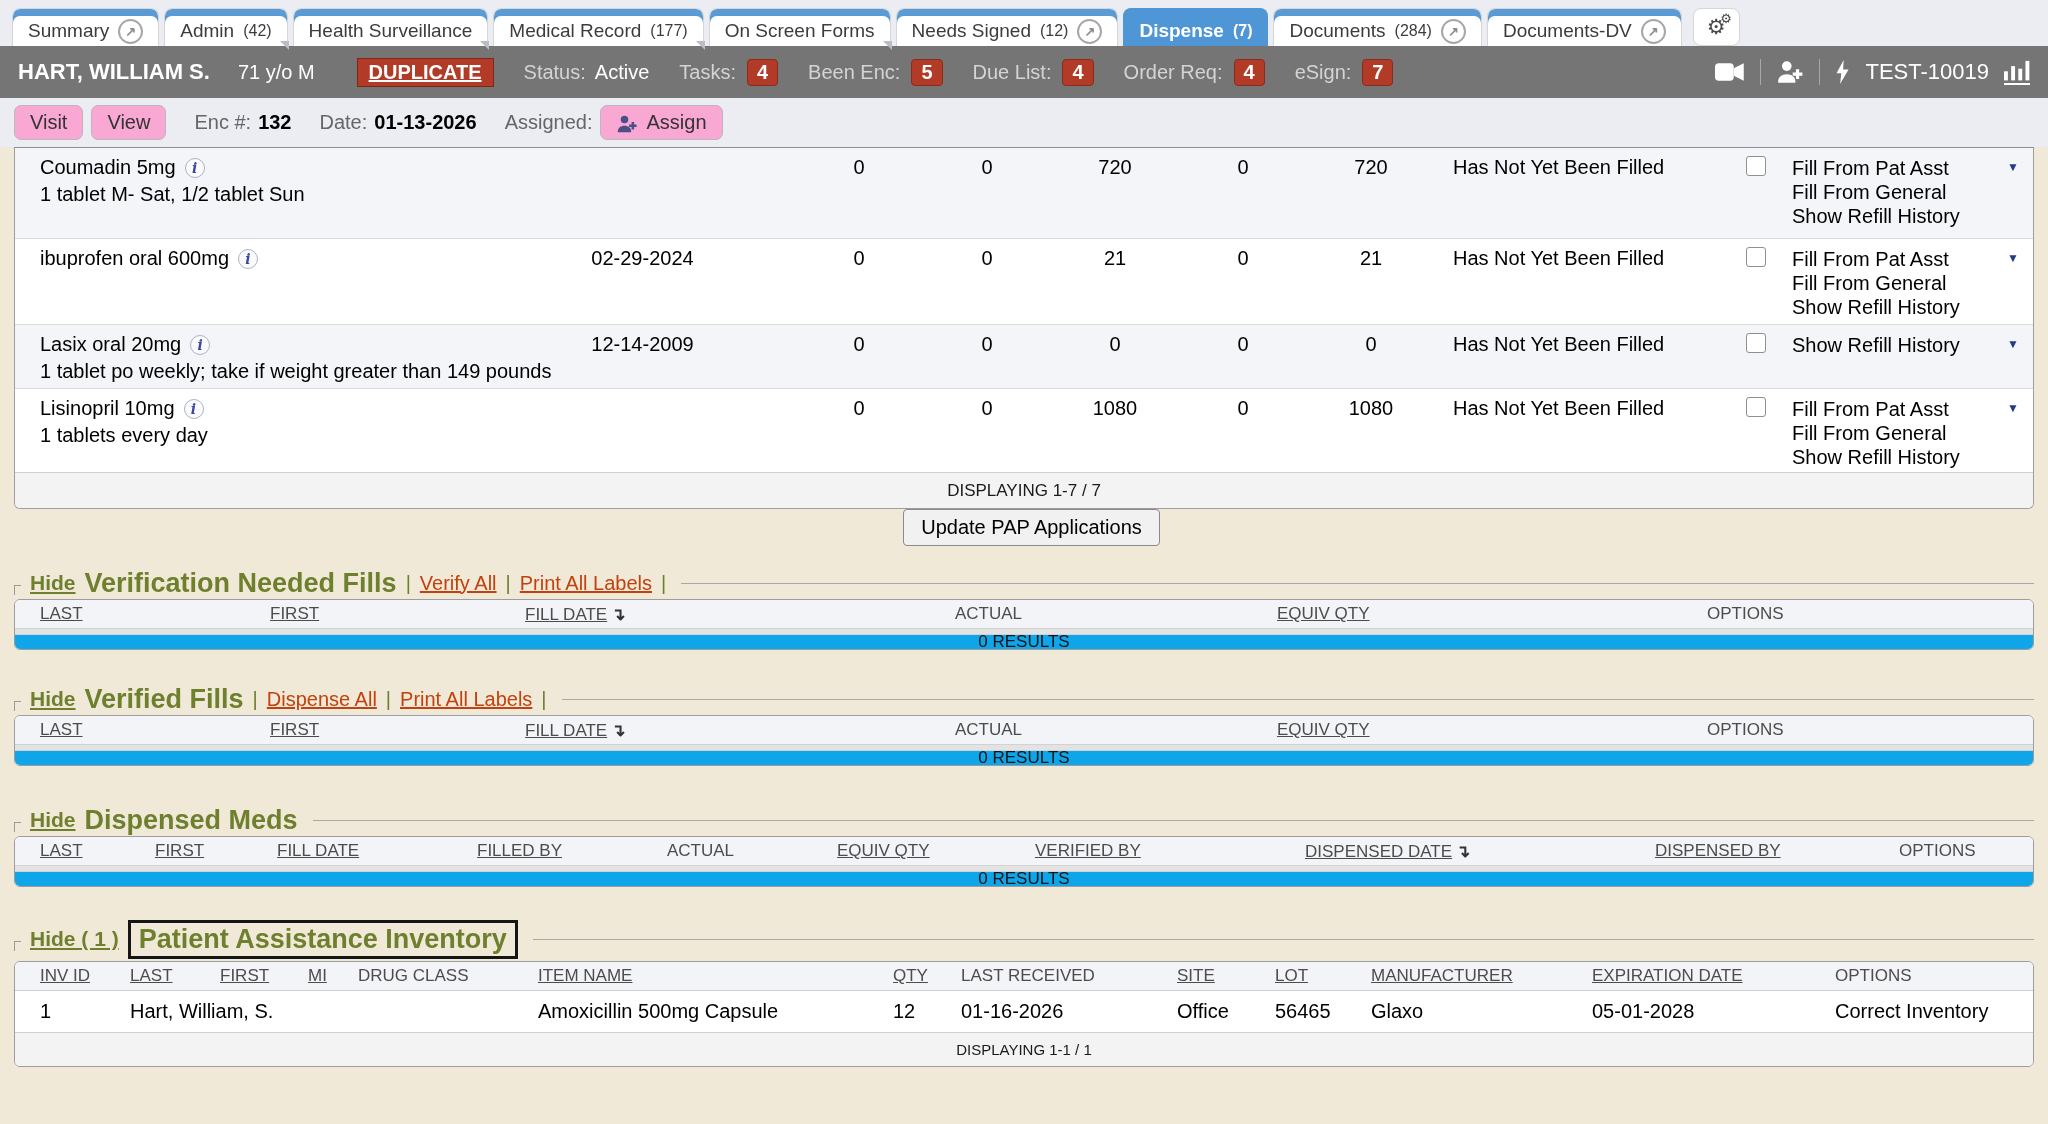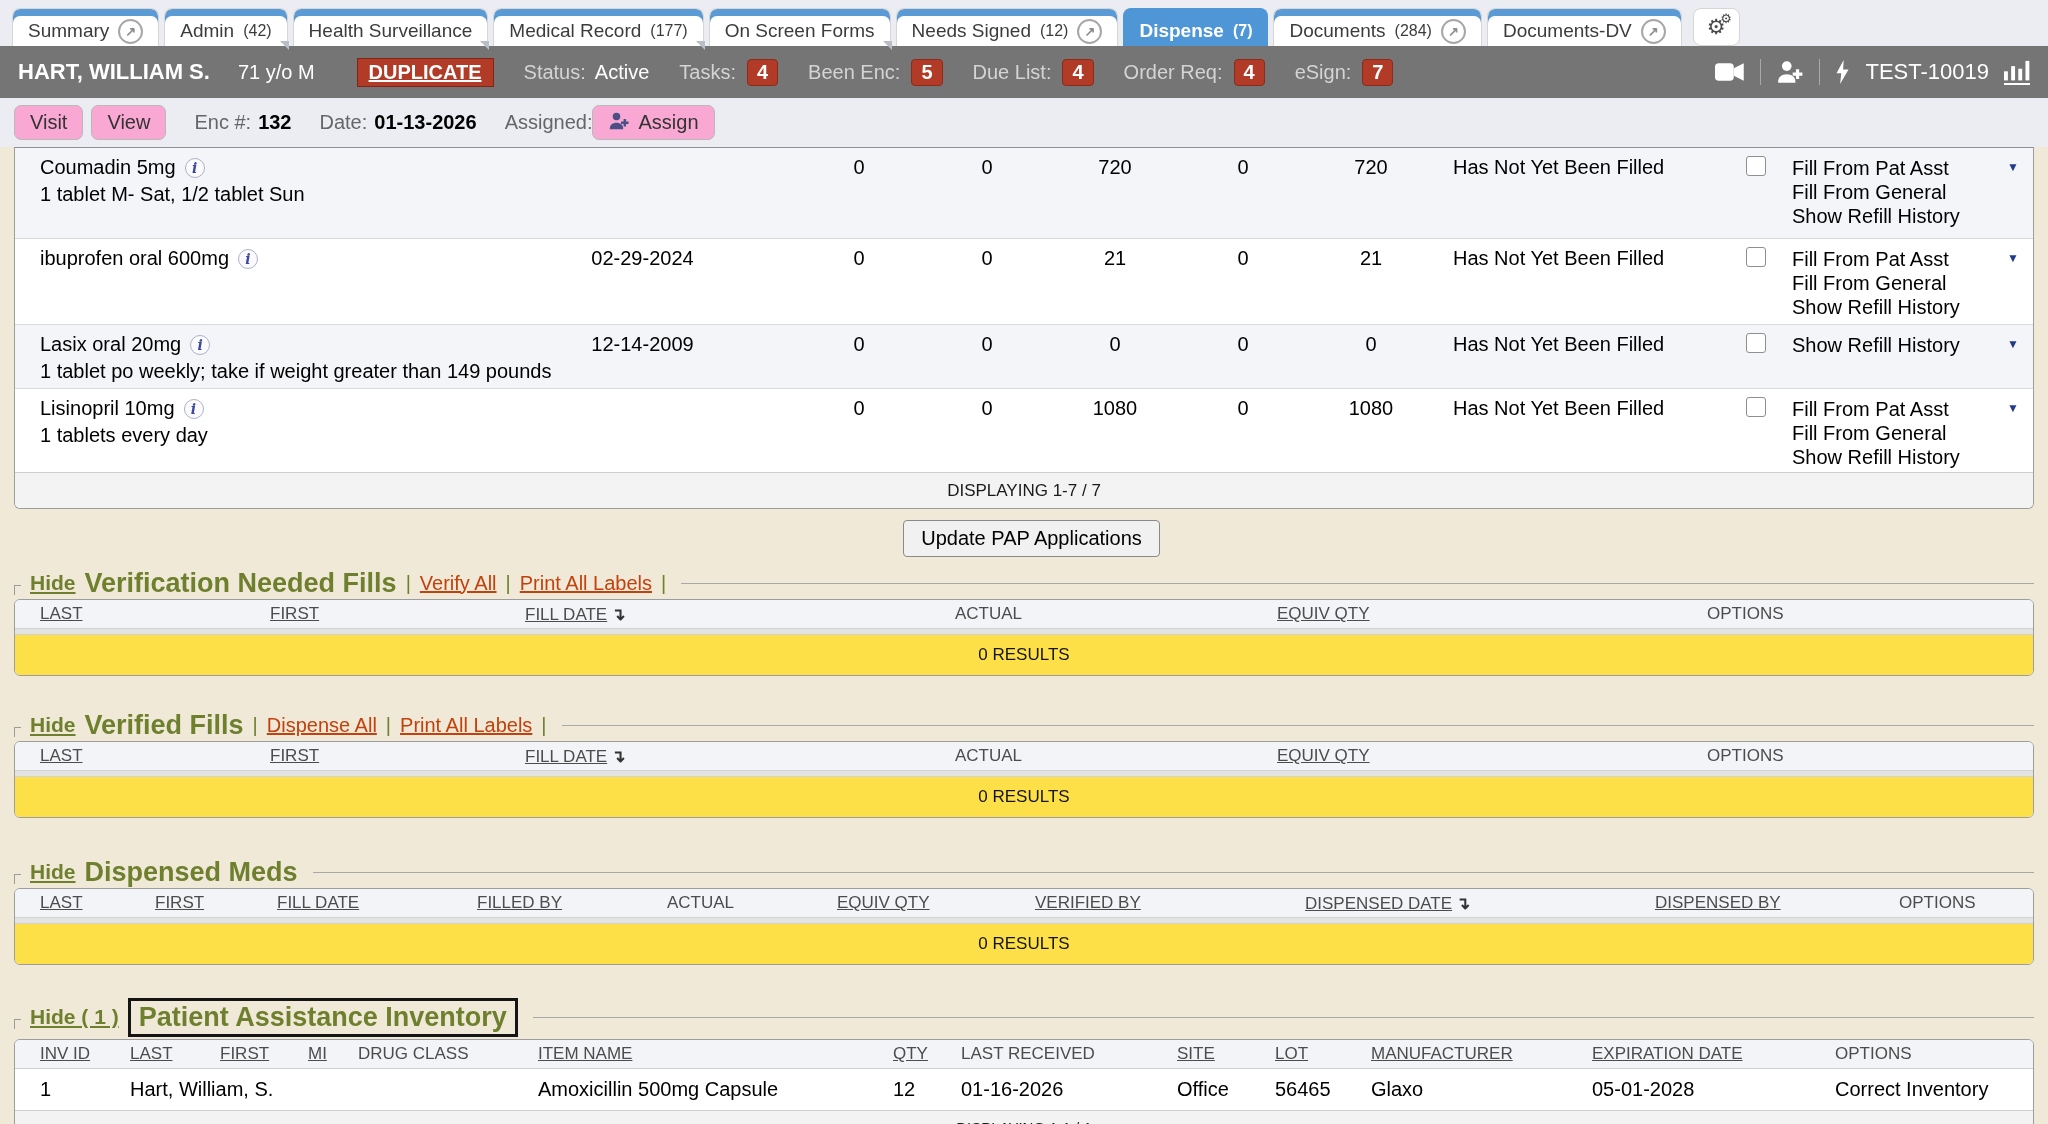--- a/index.html
+++ b/index.html
@@ -43,7 +43,7 @@
   .btn + .btn { margin-left:8px; }
   .enc-label { color:#666; margin-left:28px; }
   .enc-val { color:#000; font-weight:bold; margin-left:7px; }
-  .assign { display:flex; align-items:flex-start; gap:8px; margin-left:0; }
+  .assign { display:flex; align-items:flex-end; gap:8px; margin-left:8px; }
 
   
   .medtable { margin:0 14px; background:#fff; border:1px solid #9d9d9d; border-top-color:#8f8f8f;

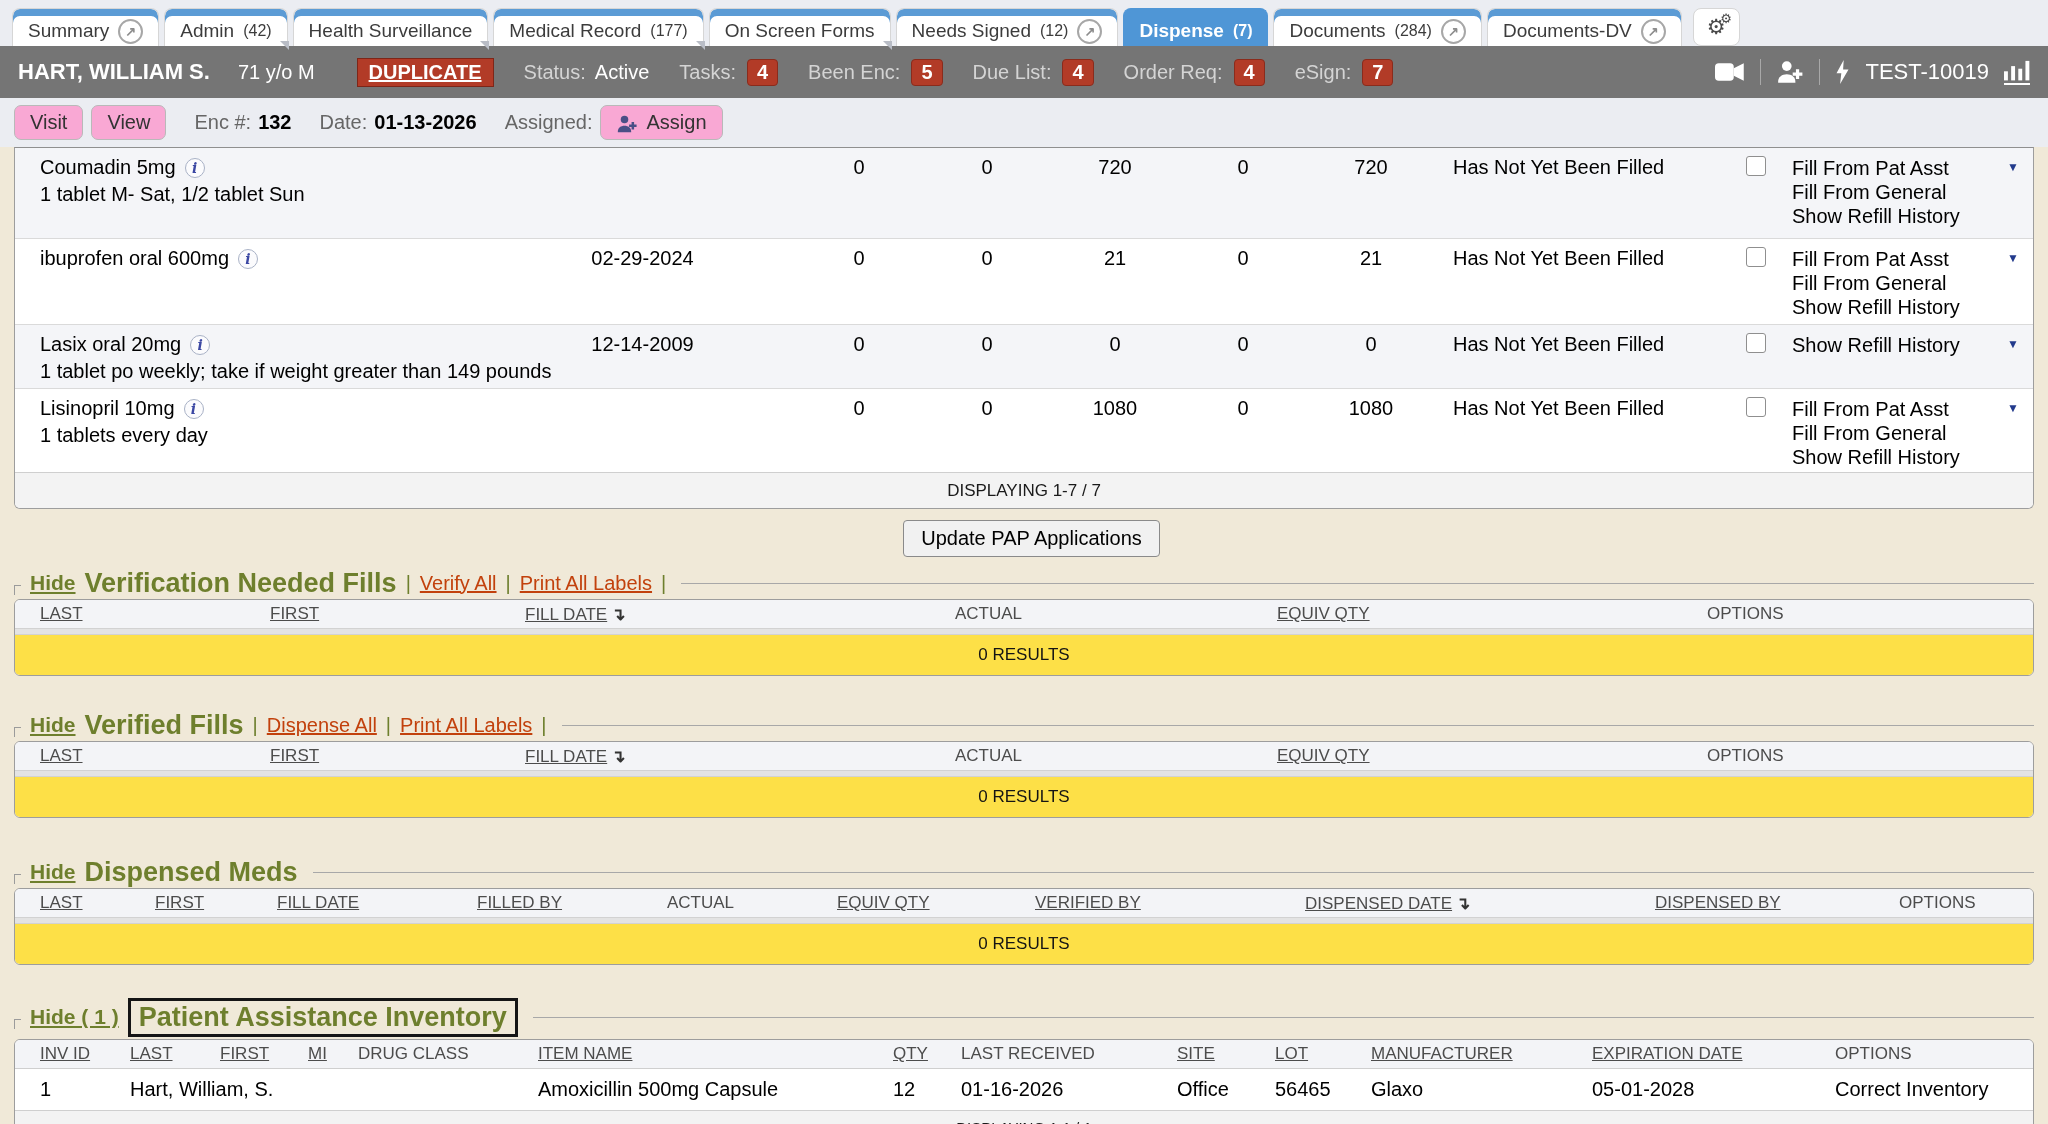--- a/index.html
+++ b/index.html
@@ -69,7 +69,7 @@
   .edge-mark { position:absolute; right:14px; top:12px; color:#223a8c; font-size:12px; }
   .medfoot { height:36px; background:#f3f3f3; border-top:1px solid #cfcfcf; display:flex; align-items:center;
          justify-content:center; font-size:17px; color:#1a1a1a; }
-  .btnrow { height:58px; display:flex; align-items:center; justify-content:center;margin-left:15px; }
+  .btnrow { height:58px; display:flex; align-items:flex-start; justify-content:center;margin-left:15px; }
   .update-btn { background:#f1f1f1; border:1px solid #8a8a8a; border-radius:4px; padding:6px 17px; font-size:20px; color:#000; cursor:pointer; }
 
   

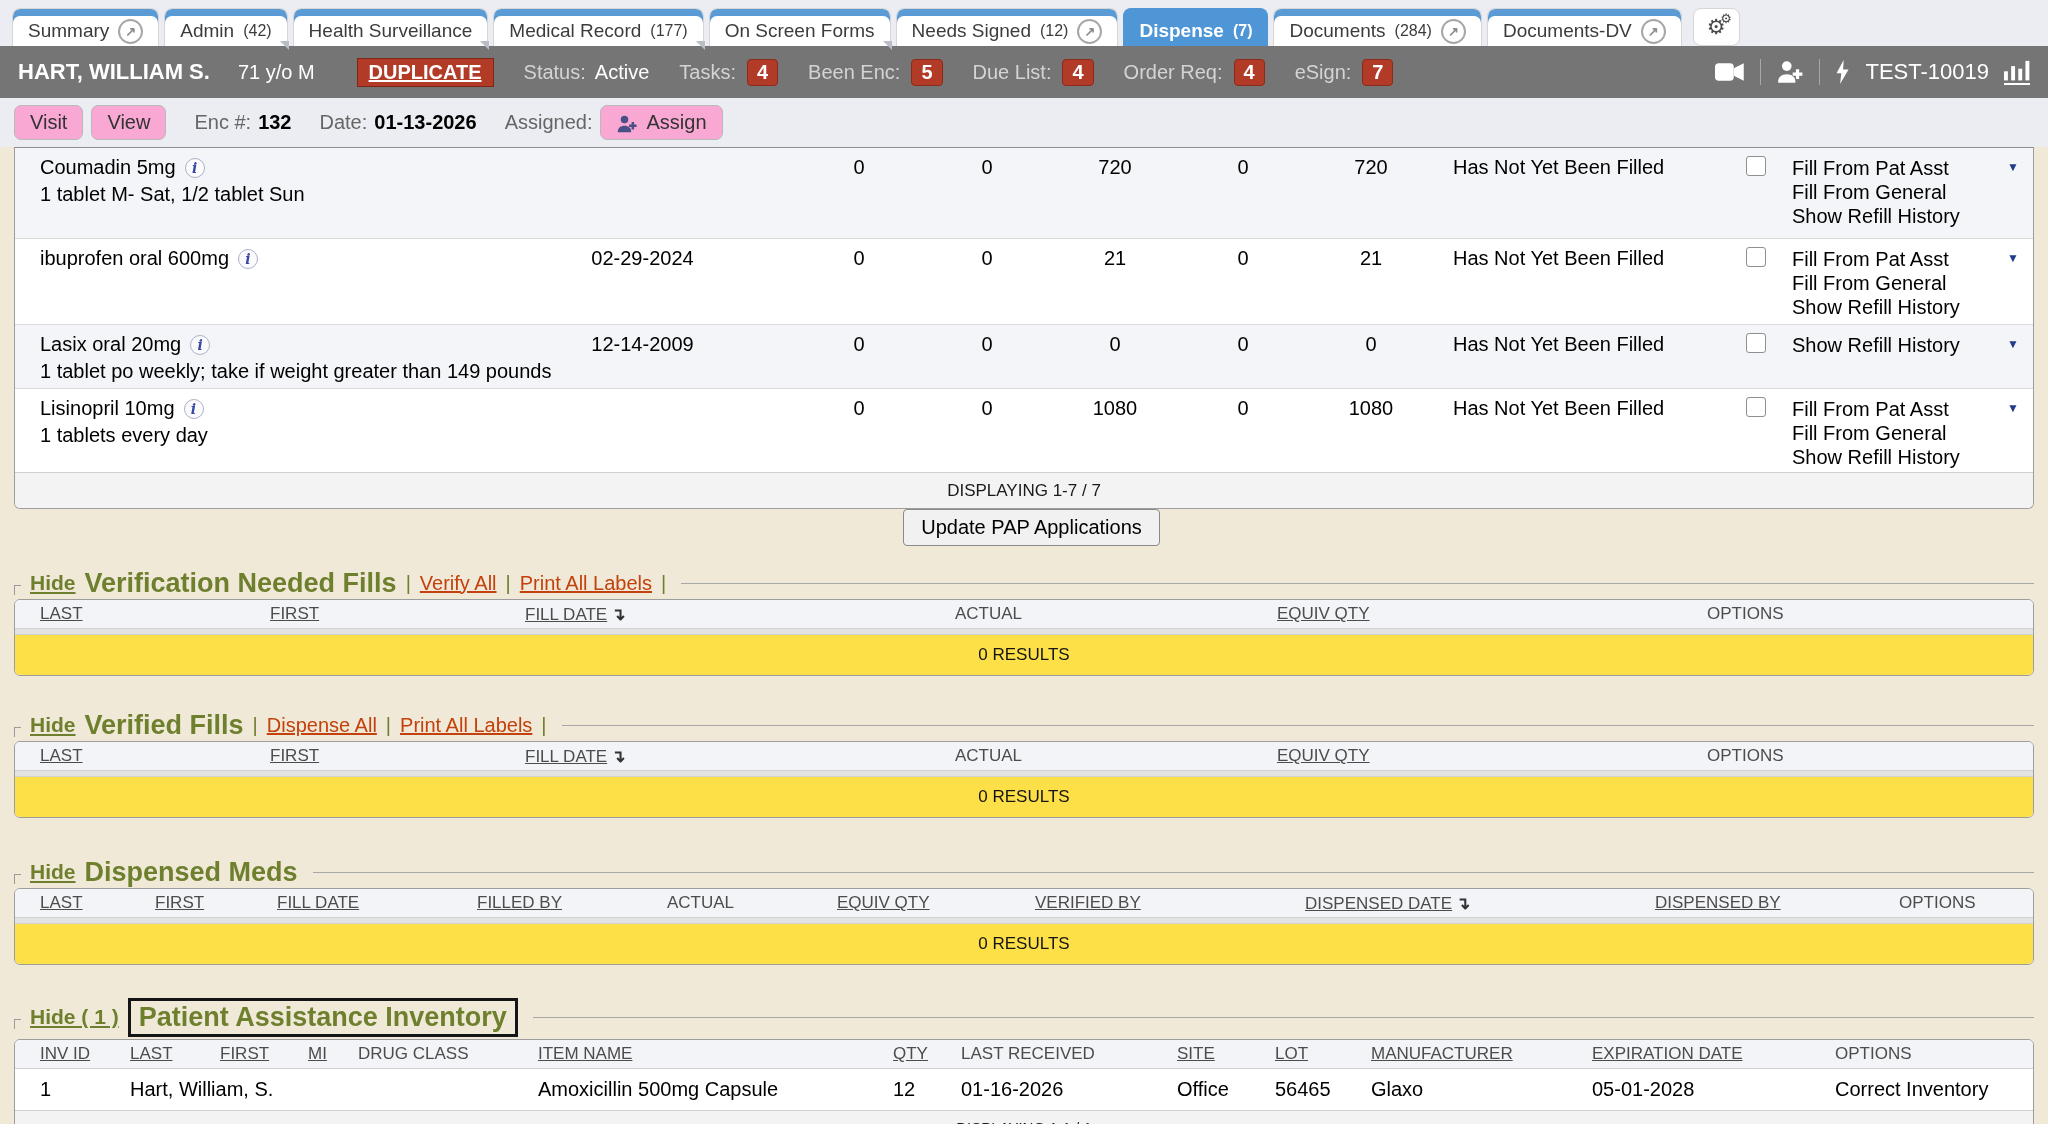--- a/index.html
+++ b/index.html
@@ -93,7 +93,7 @@
   .hcell { white-space:nowrap; }
   .sort-ic { font-weight:bold; color:#333; margin-left:4px; }
   .sgap { height:7px; background:#e3e3e3; border-top:1px solid #d2d2d2; border-bottom:1px solid #d2d2d2; }
-  .sres { height:40px; display:flex; align-items:center; justify-content:center; font-size:17px; color:#141414; background:#fde047; }
+  .sres { height:14px; display:flex; align-items:center; justify-content:center; font-size:17px; color:#141414; background:#0ea5e9; }
   .inv-row { display:grid; grid-template-columns:90px 90px 88px 50px 180px 355px 68px 216px 98px 96px 221px 243px 1fr;
          padding-left:25px; height:42px; align-items:center; font-size:20px; border-top:1px solid #cfcfcf; background:#fff; }
   .inv-name { grid-column:2 / span 4; }

